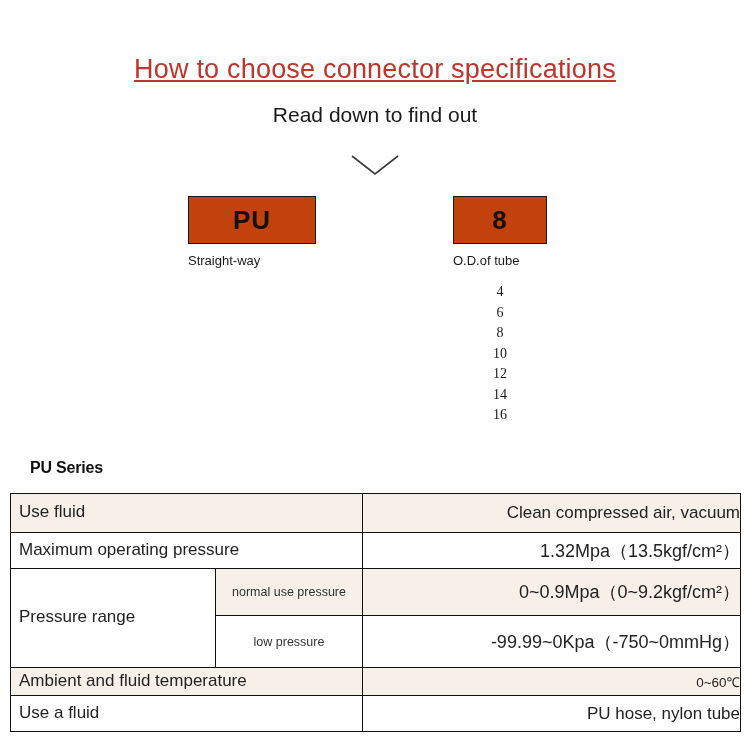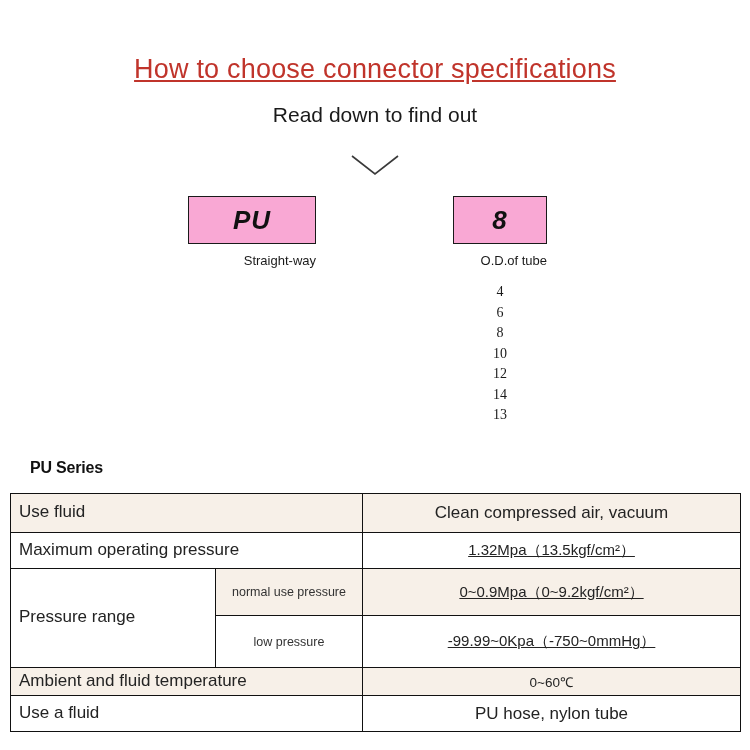--- a/index.html
+++ b/index.html
@@ -55,7 +55,7 @@
   .code-box {
     position: absolute;
     border: 1.5px solid #1a1a1a;
-    background: #f9a8d4;
+    background: #c2410c;
     box-sizing: border-box;
     display: flex;
     align-items: center;
@@ -64,7 +64,6 @@
     font-size: 26px;
     letter-spacing: 1px;
     color: #111111;
-    font-style: italic;
   }
   .box-pu {
     left: 188px;

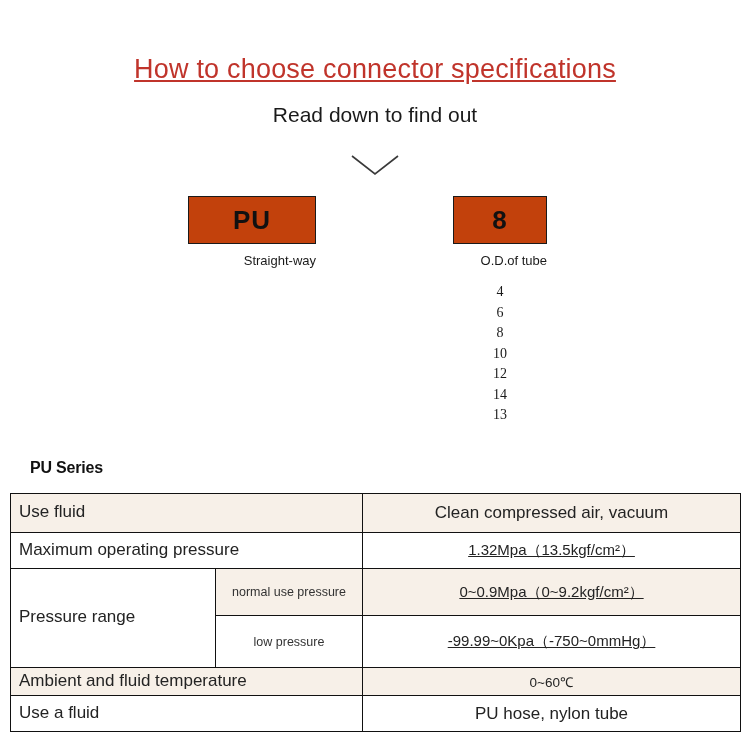--- a/index.html
+++ b/index.html
@@ -79,7 +79,7 @@
   }
   .box-caption {
     position: absolute;
-    text-align: right;
+    text-align: left;
     font-size: 13px;
     color: #1a1a1a;
     white-space: nowrap;

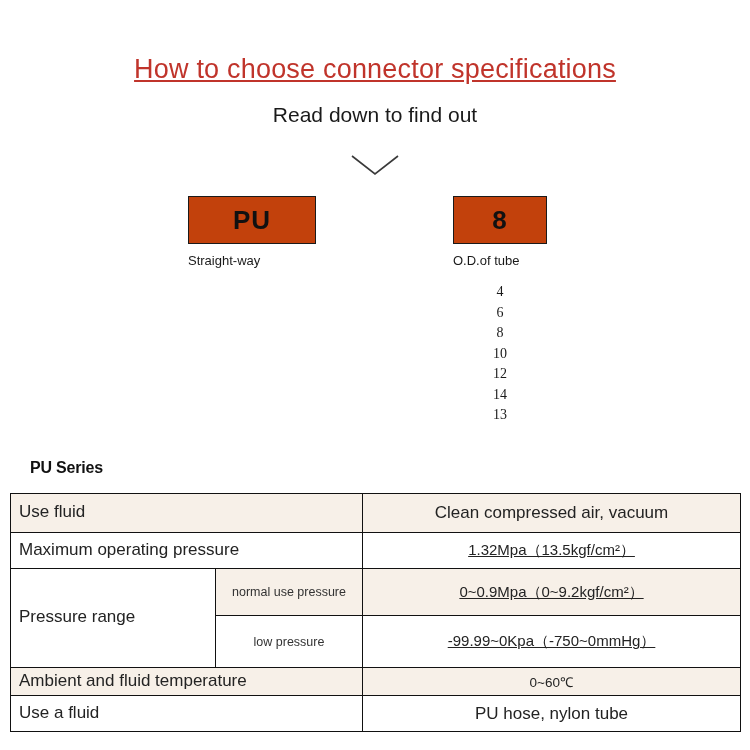--- a/index.html
+++ b/index.html
@@ -189,7 +189,7 @@
   <div>10</div>
   <div>12</div>
   <div>14</div>
-  <div>13</div>
+  <div>16</div>
 </div>
 
 <div class="series-title">PU Series</div>

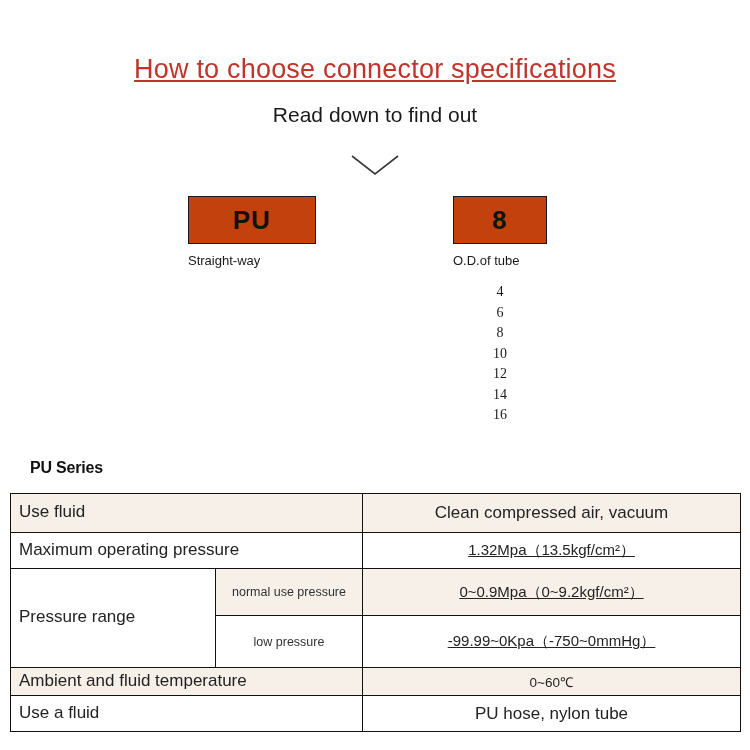--- a/index.html
+++ b/index.html
@@ -139,7 +139,7 @@
     vertical-align: middle;
   }
   .spec-table td.val {
-    text-align: center;
+    text-align: right;
     padding: 0;
     font-size: 17px;
   }

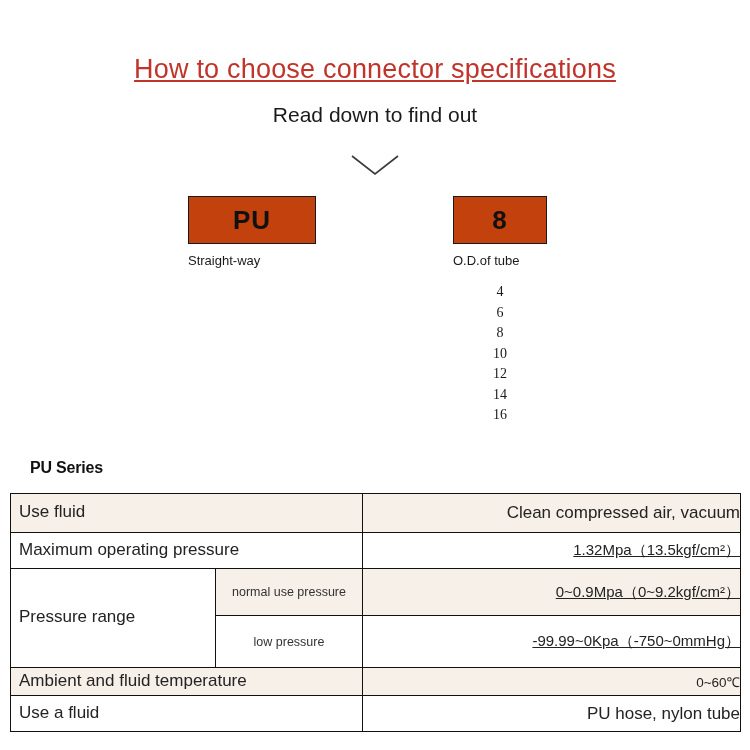--- a/index.html
+++ b/index.html
@@ -150,8 +150,7 @@
     color: #333333;
   }
   .spec-table td.small-val {
-    font-size: 15px;
-    text-decoration: underline;
+    font-size: 18px;
   }
   .spec-table td.tiny-val {
     font-size: 13.5px;

